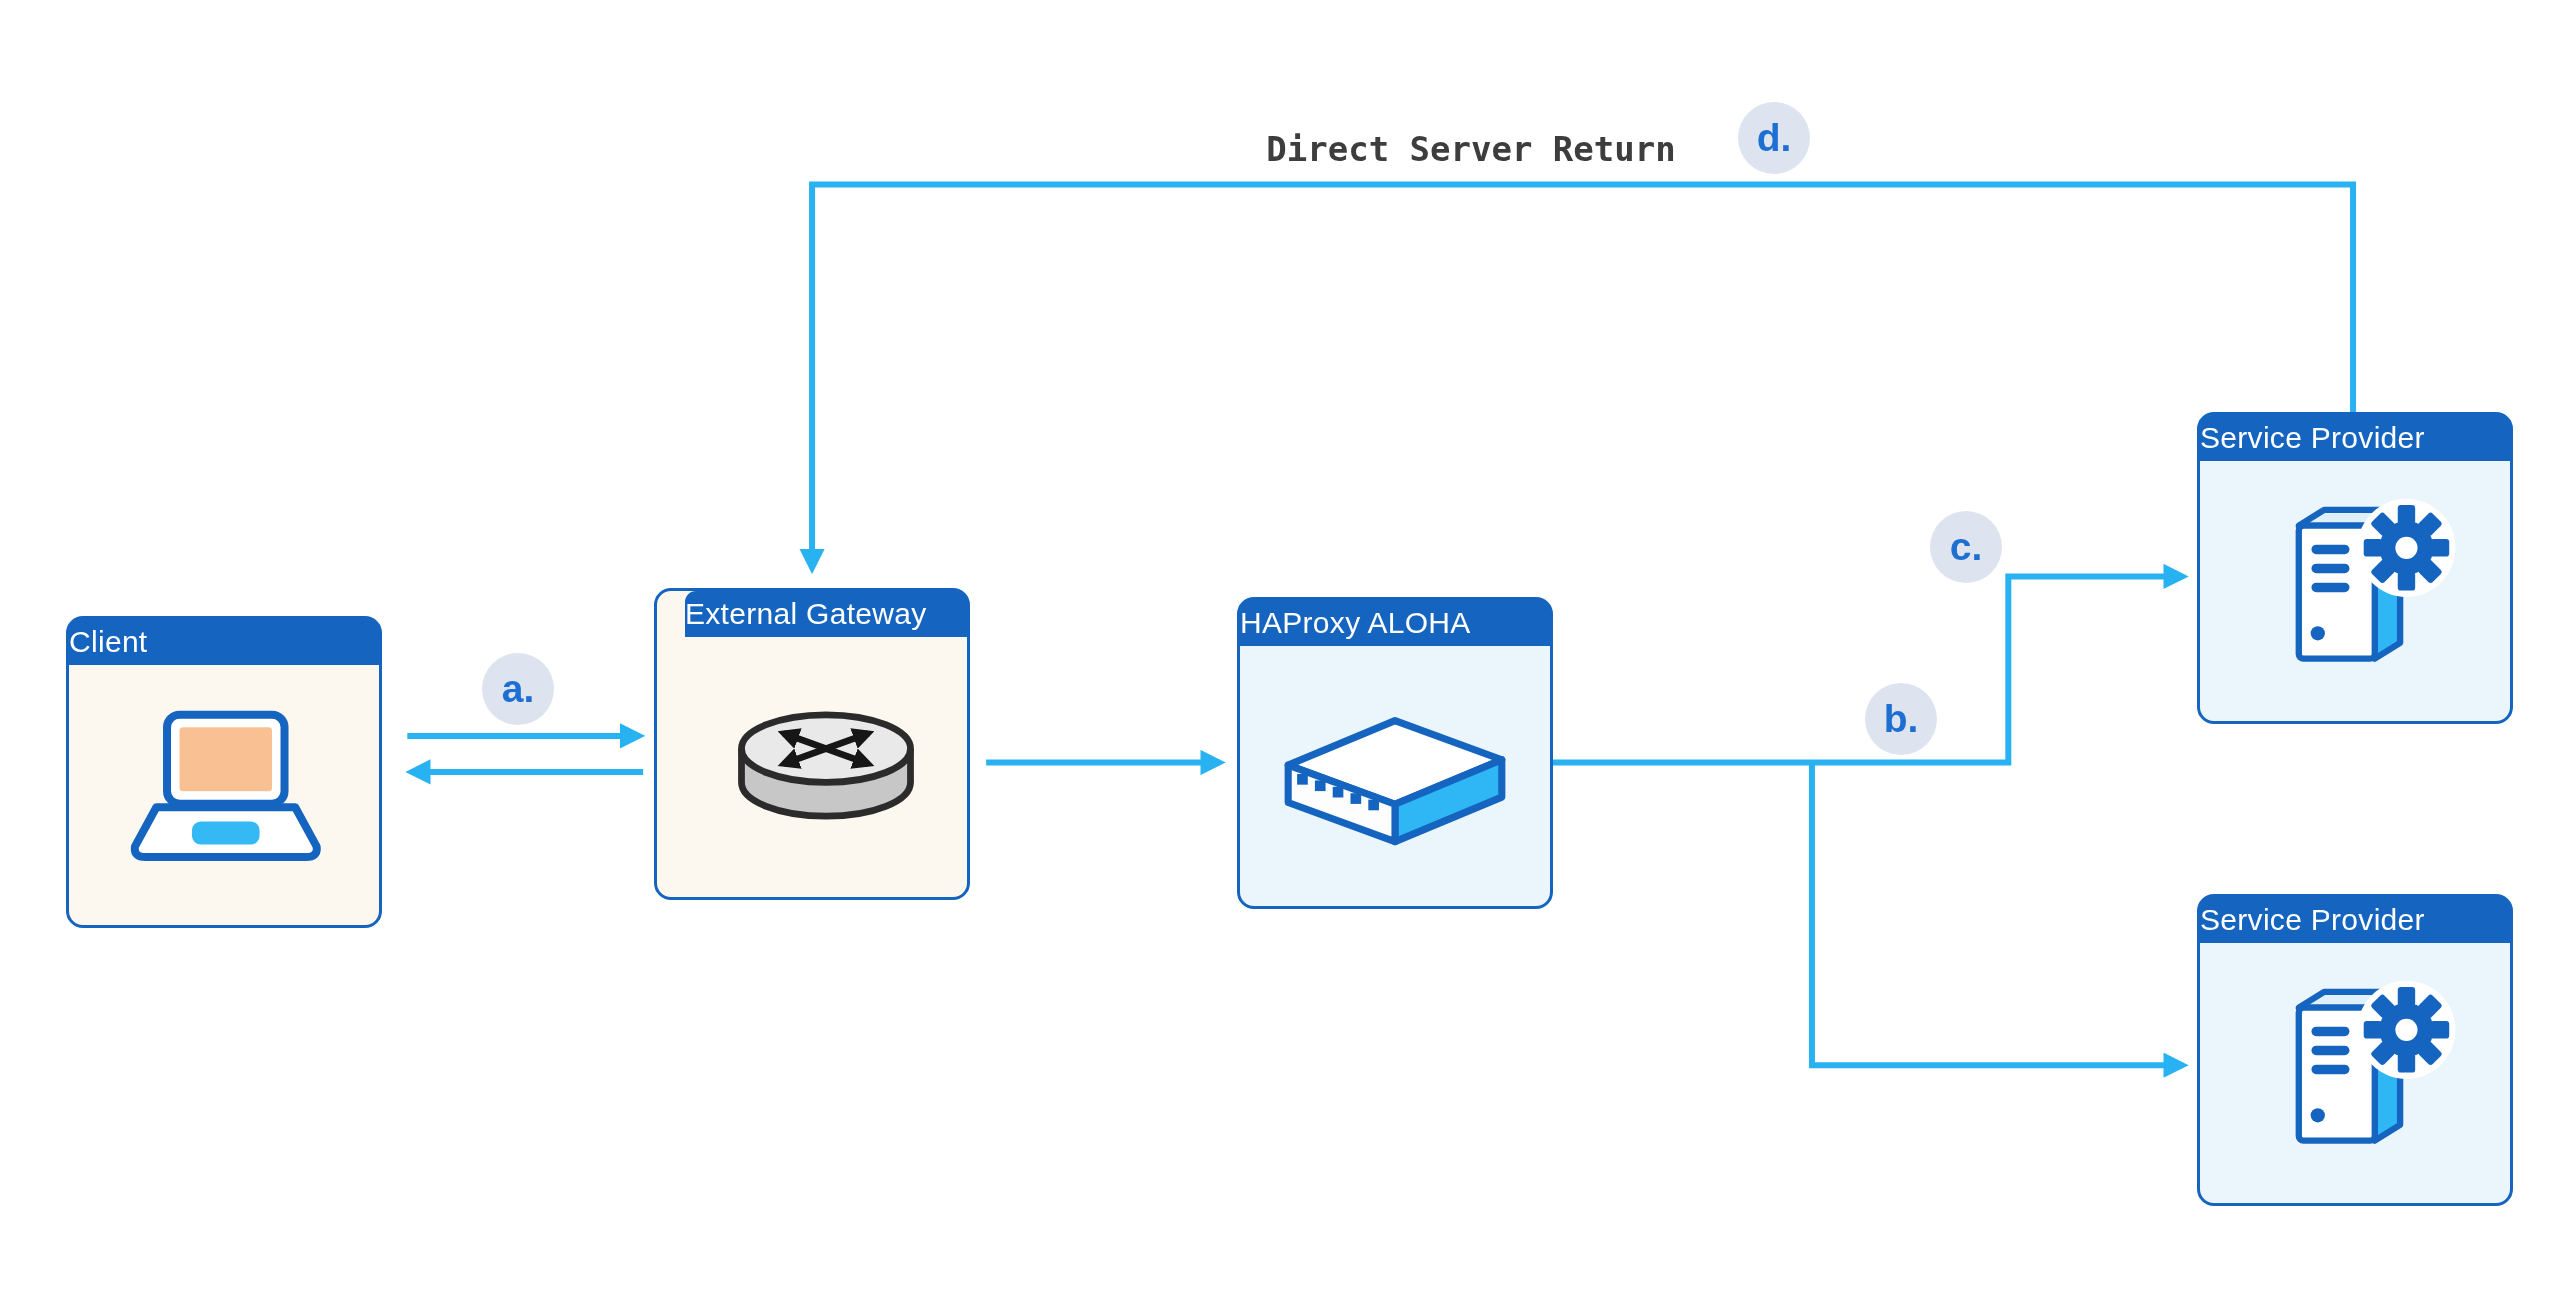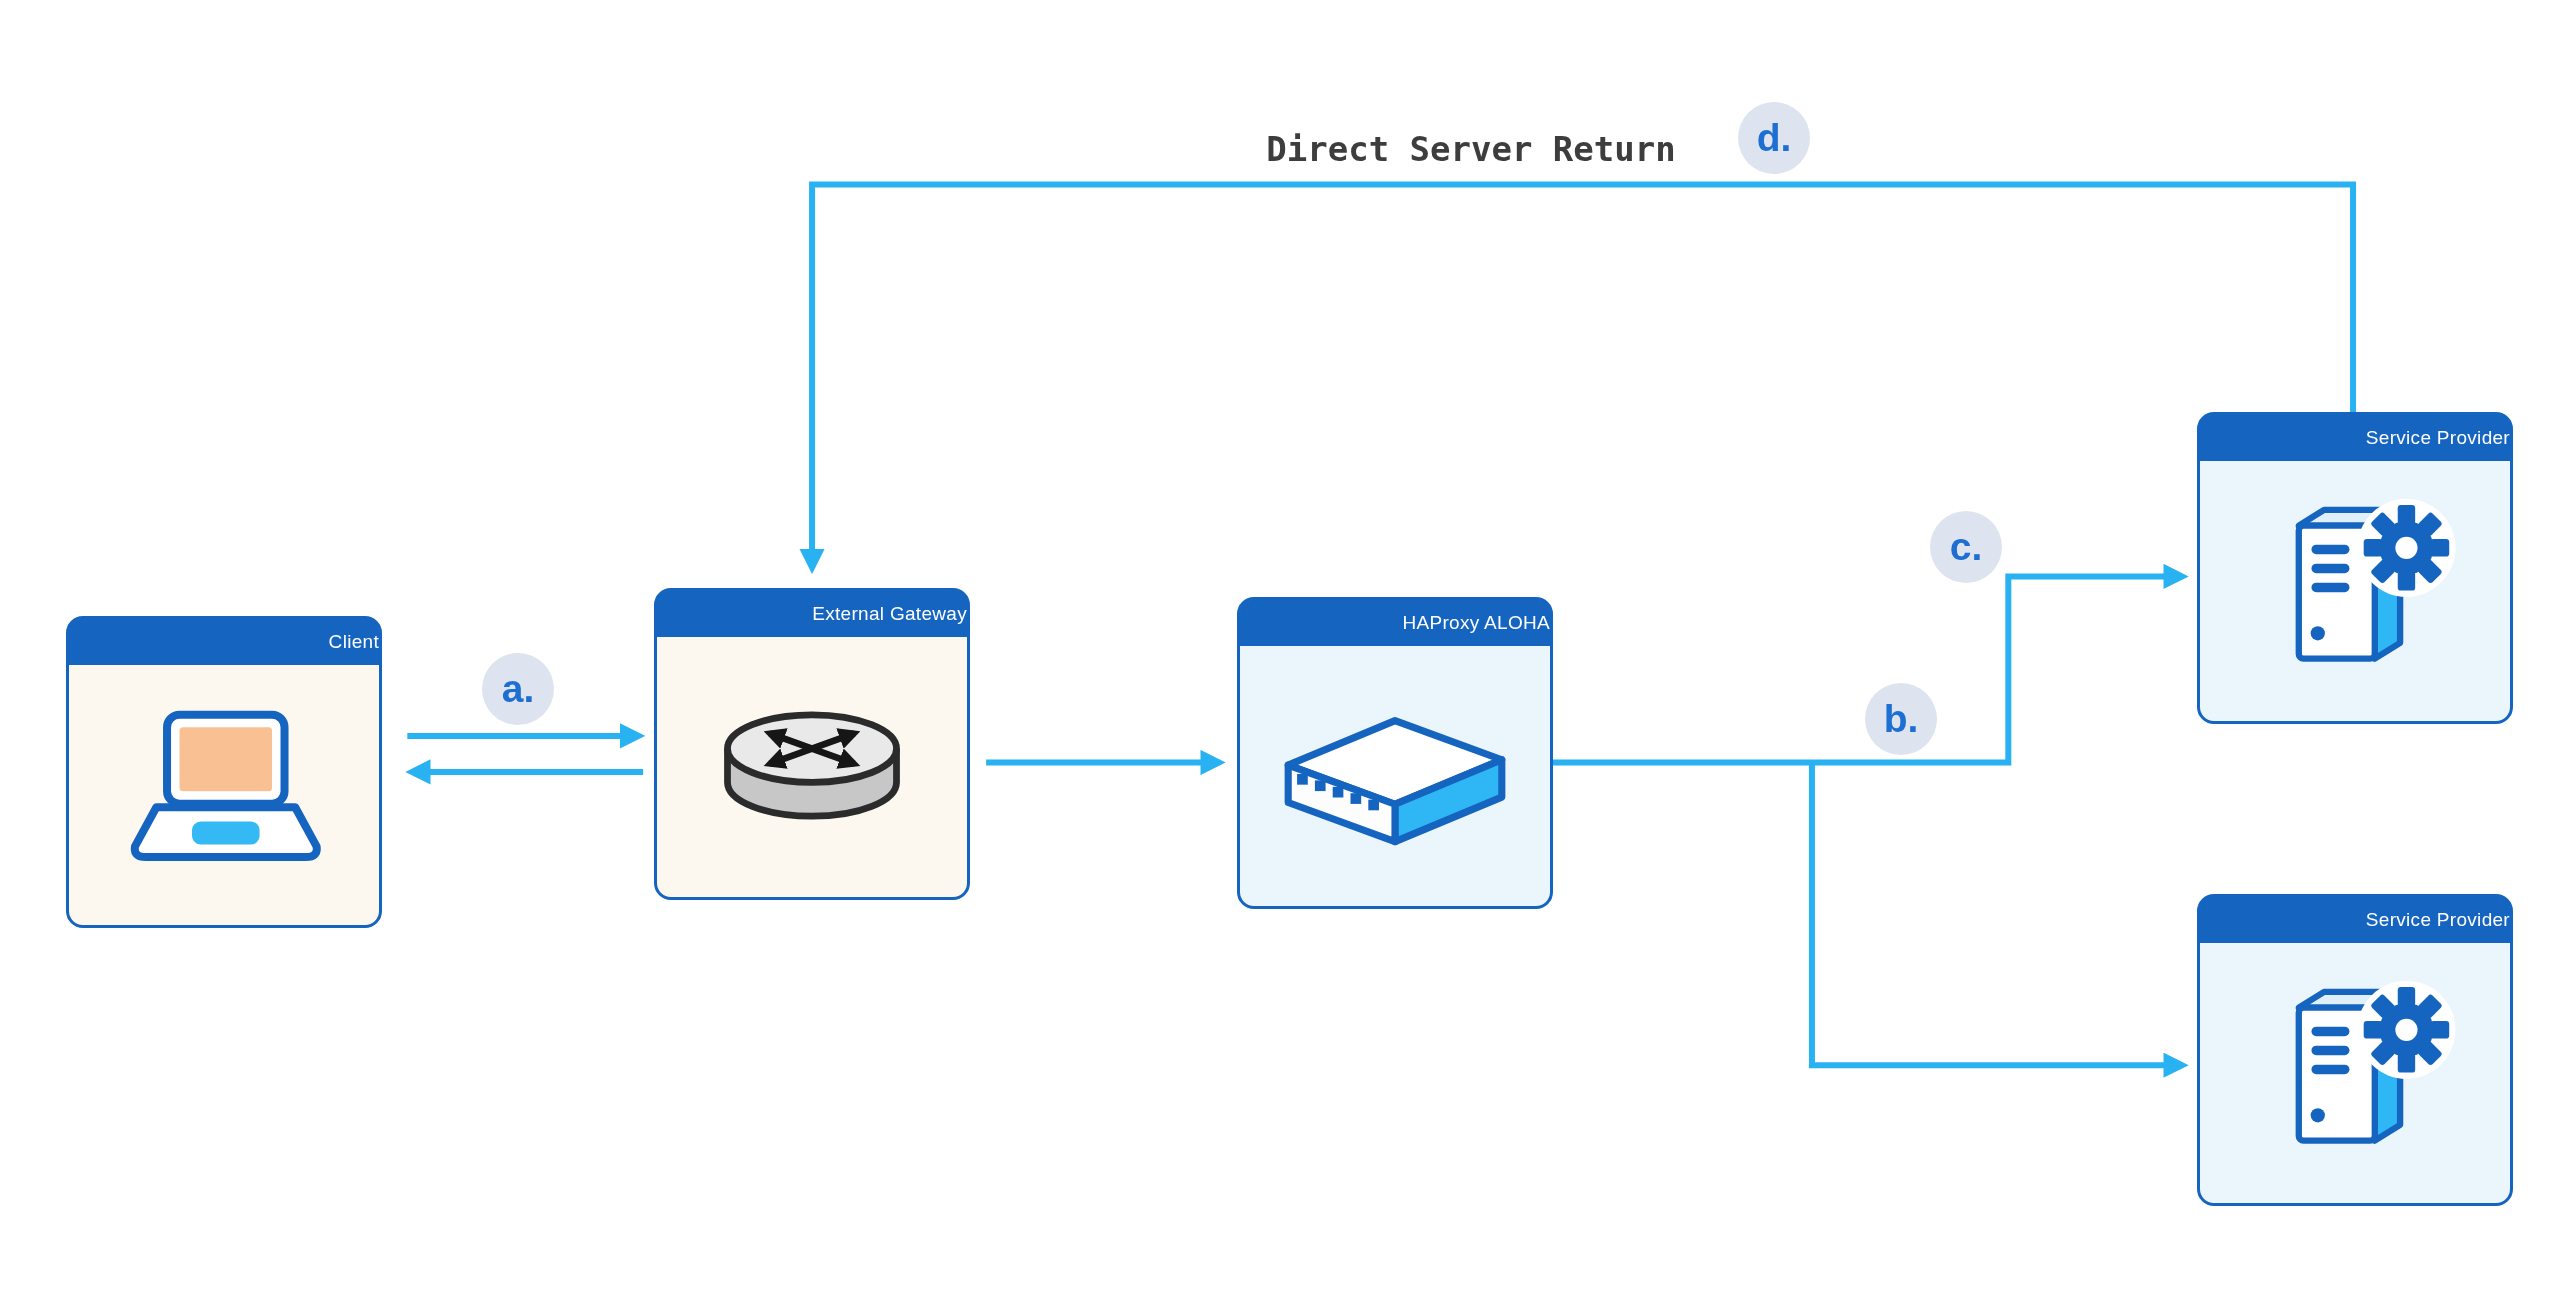--- a/index.html
+++ b/index.html
@@ -23,7 +23,7 @@
         border-radius:17px;background:var(--box-cream);}
   .node.blue{background:var(--box-blue);}
   .node-header{height:46px;background:var(--header);color:#fff;display:flex;align-items:center;
-        justify-content:flex-end;font-size:19px;font-weight:500;letter-spacing:0.3px;
+        justify-content:flex-start;font-size:30px;font-weight:500;letter-spacing:0.3px;
         border-radius:11px 11px 0 0;}
   .node-body{height:256px;display:flex;align-items:center;justify-content:center;}
 

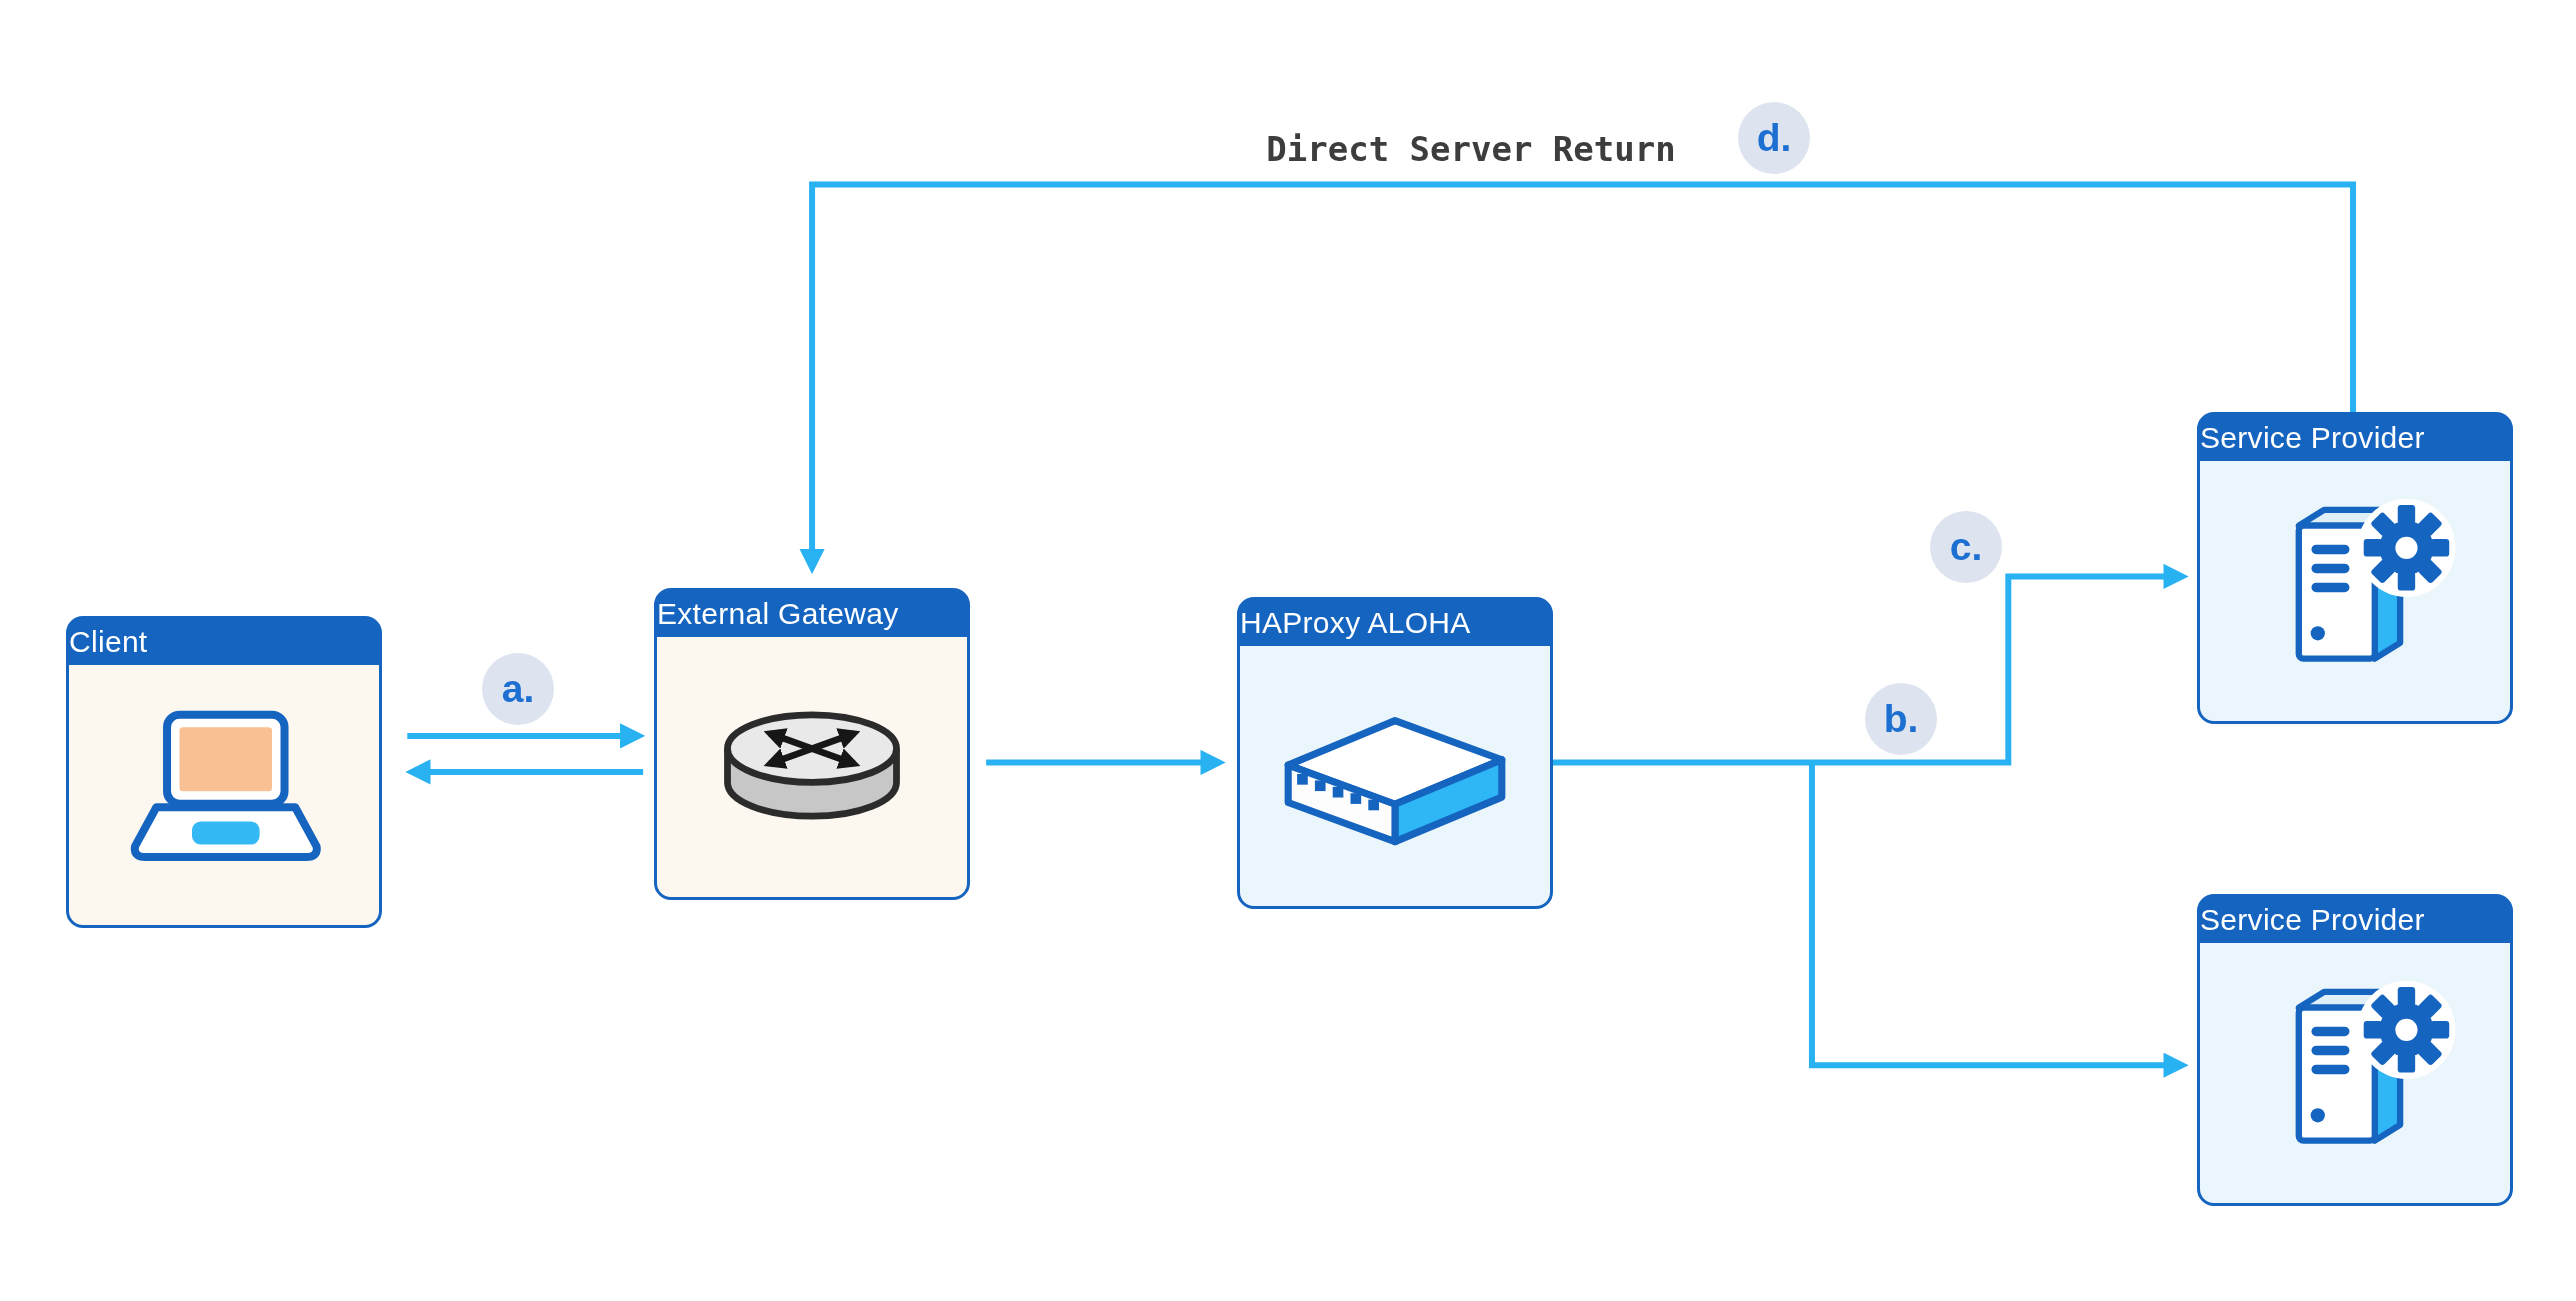--- a/index.html
+++ b/index.html
@@ -28,7 +28,7 @@
   .node-body{height:256px;display:flex;align-items:center;justify-content:center;}
 
   .pos-client{left:66px;top:616px;}
-  .pos-gateway{left:654px;top:588px;}
+  .pos-gateway{left:654px;top:588px;padding-left:28px;}
   .pos-haproxy{left:1237px;top:597px;}
   .pos-sp1{left:2197px;top:412px;}
   .pos-sp2{left:2197px;top:894px;}

